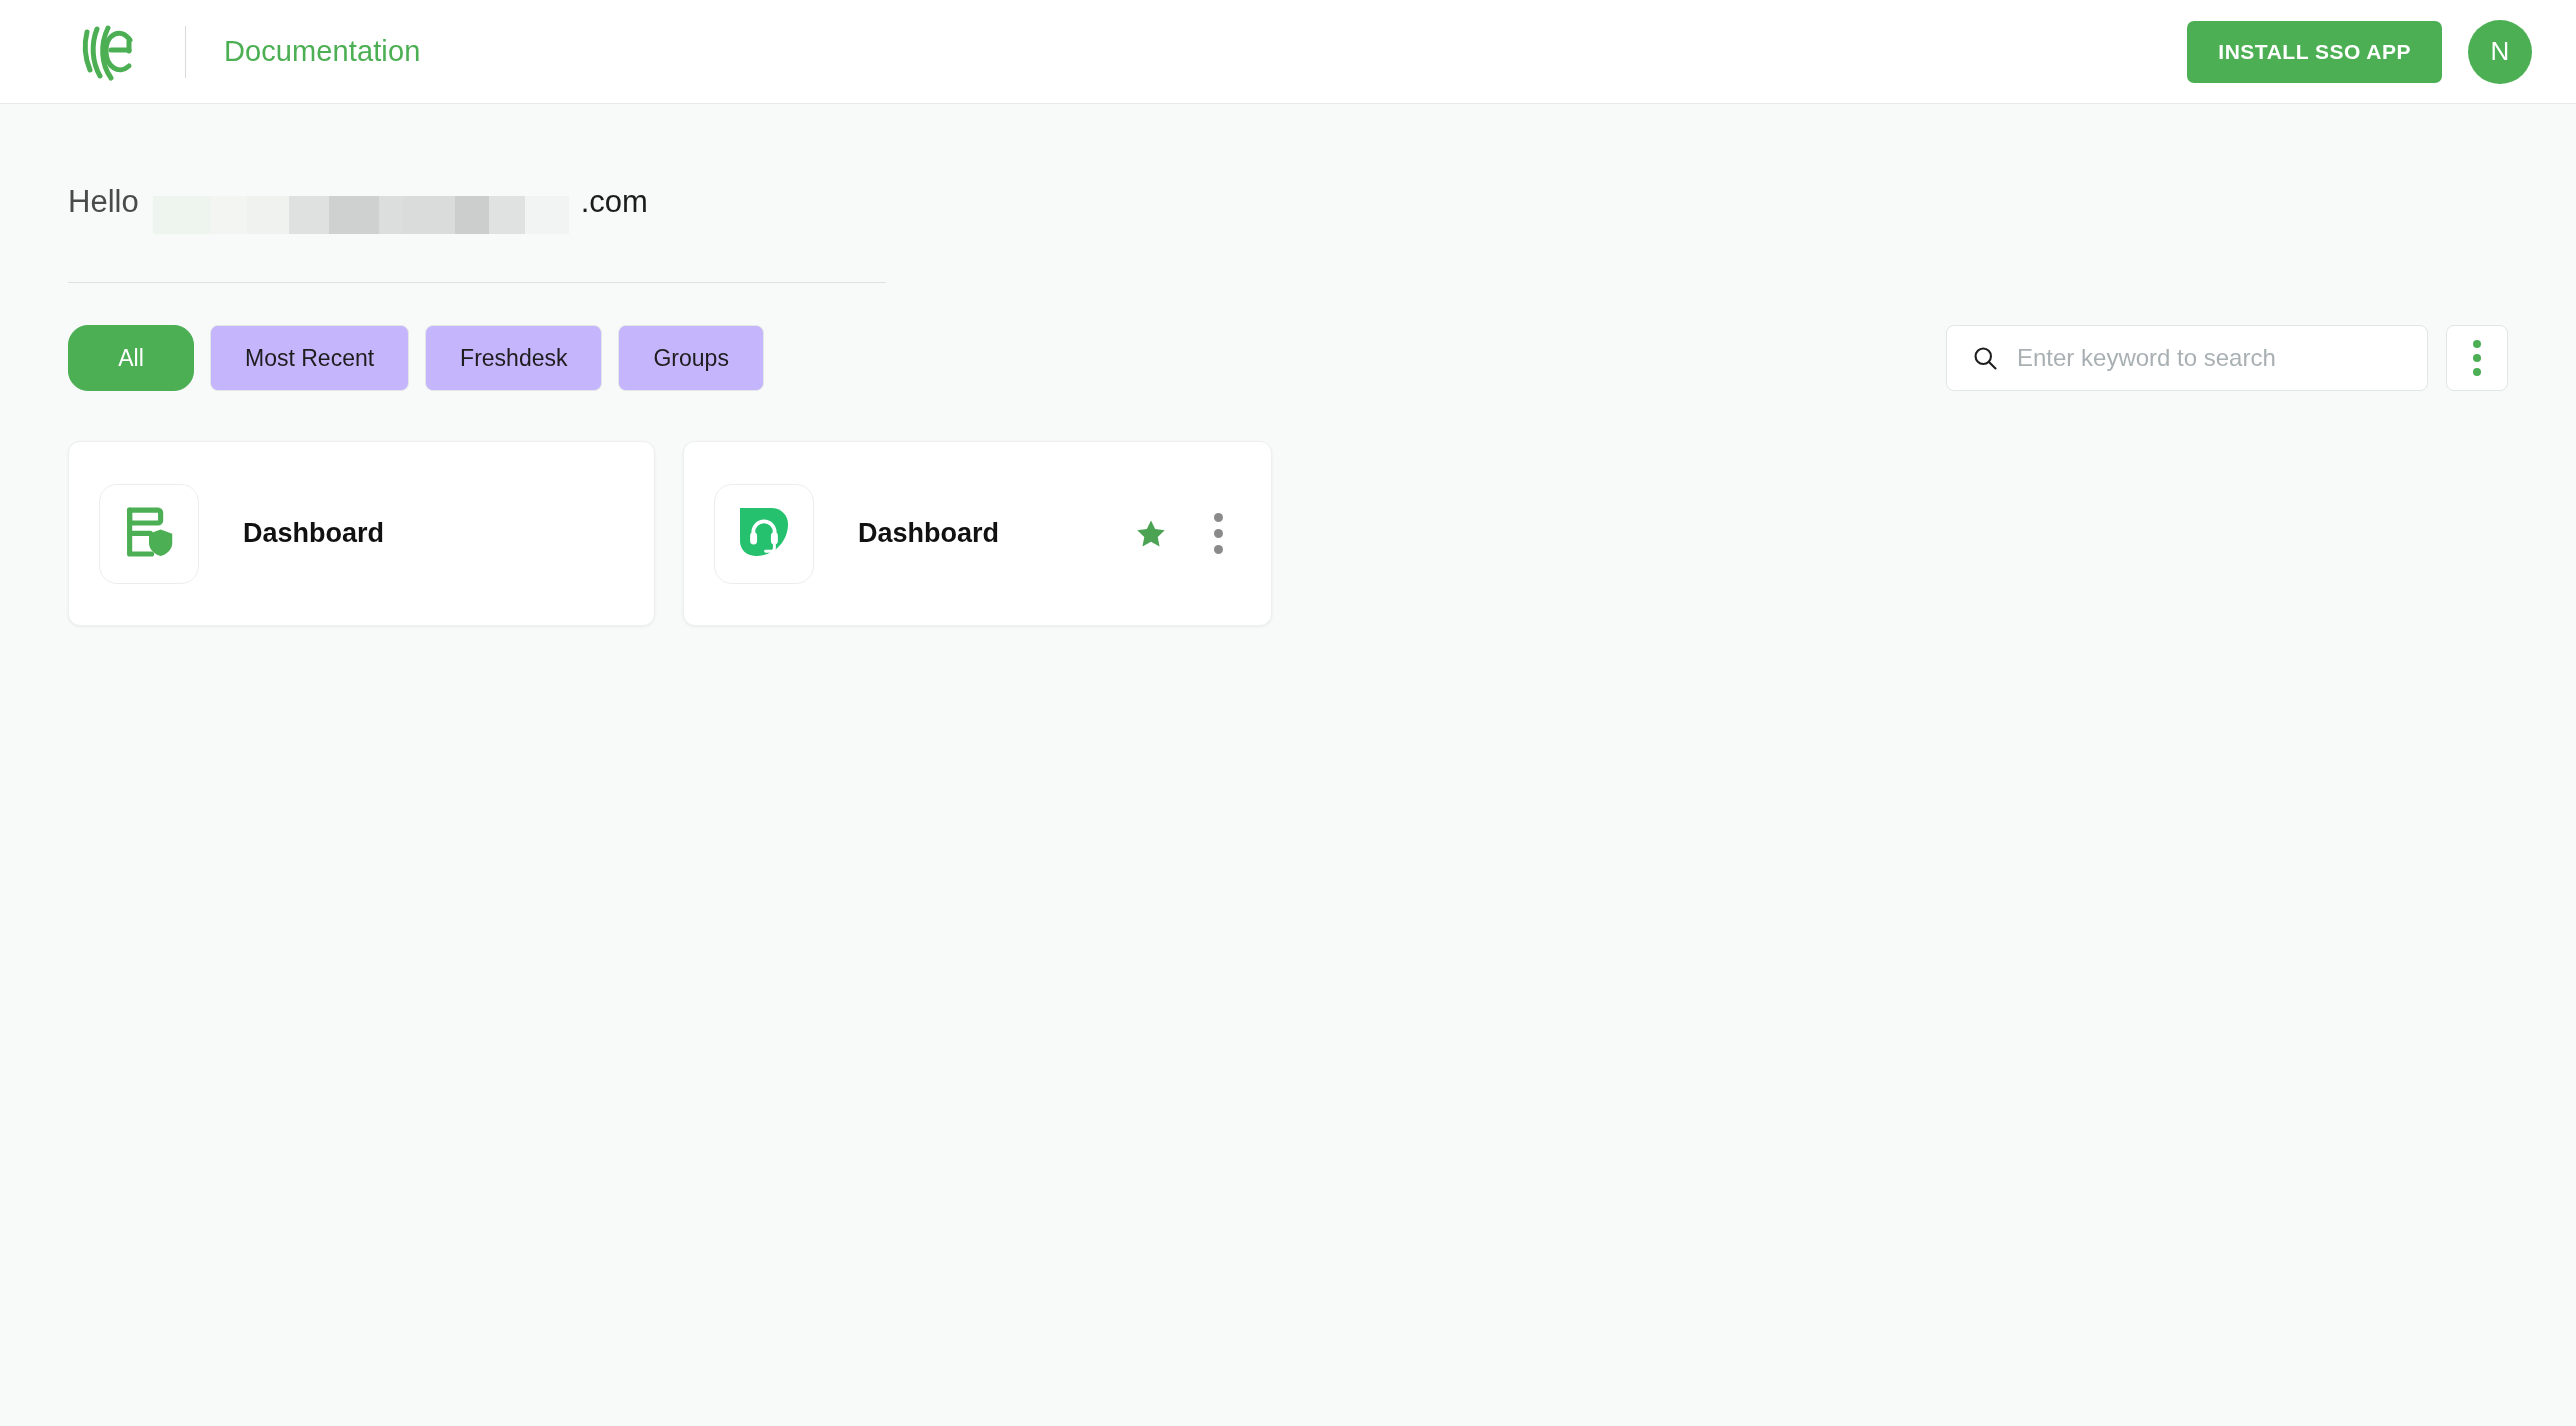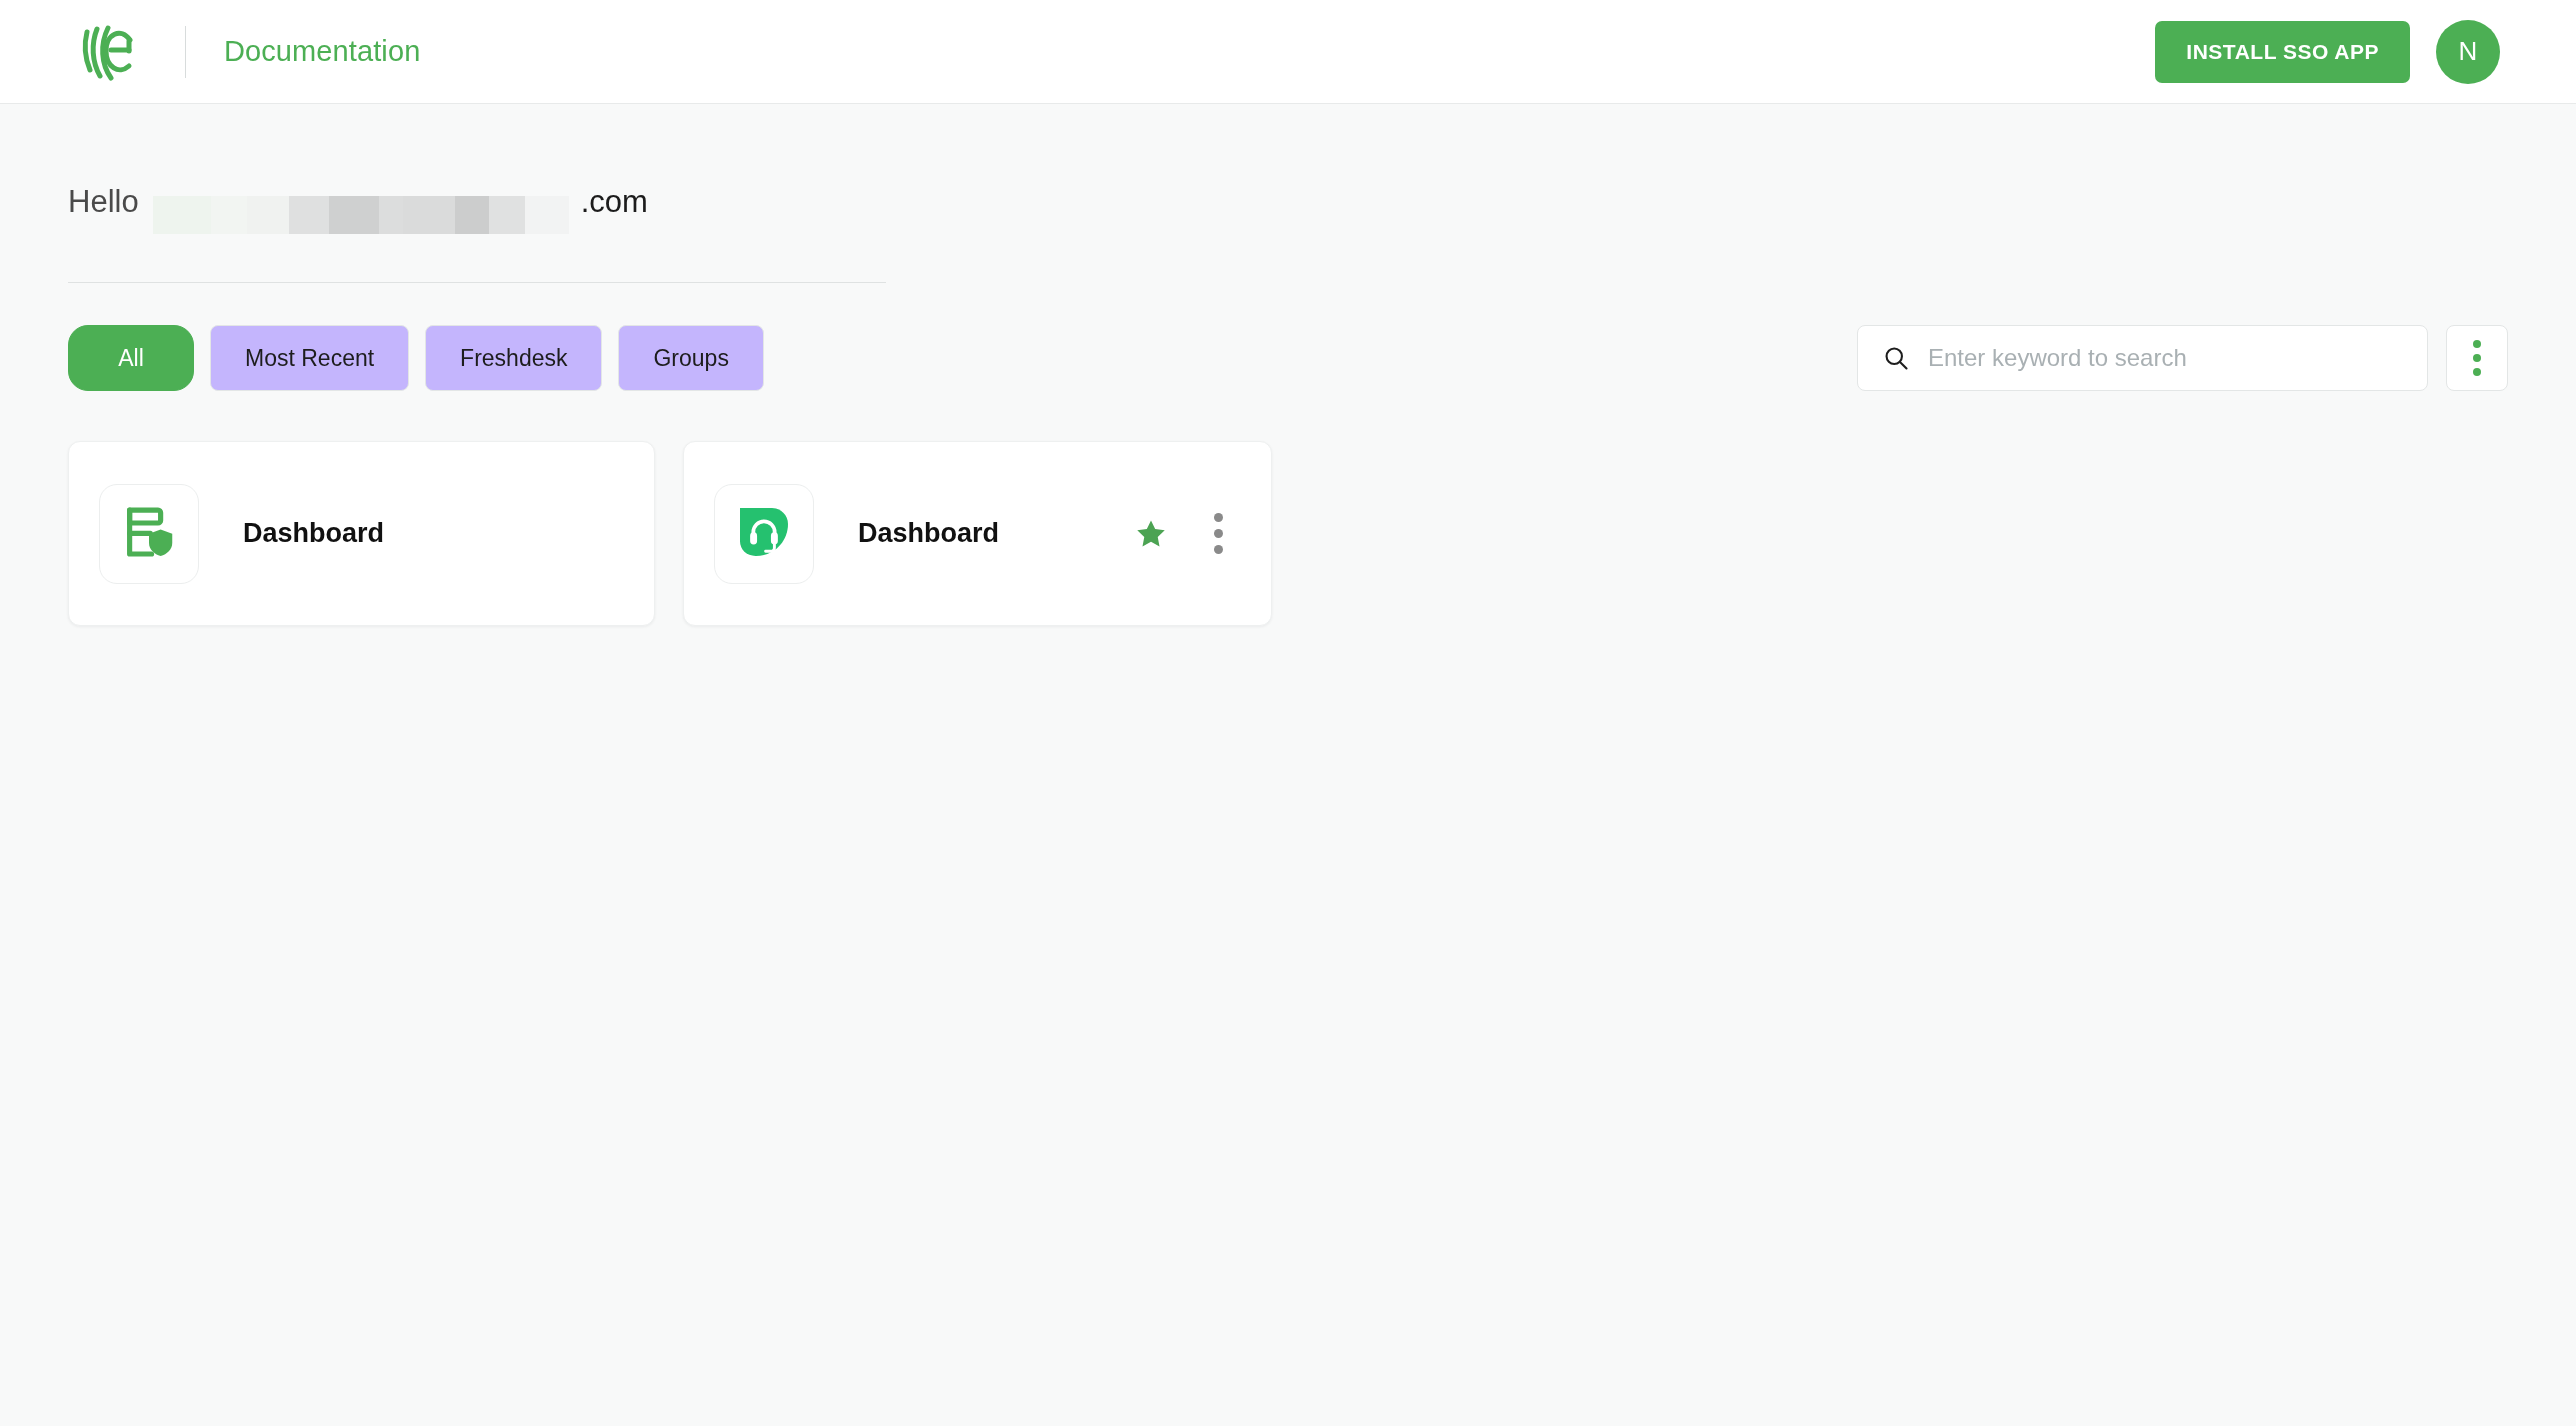--- a/index.html
+++ b/index.html
@@ -24,7 +24,7 @@
     border-bottom: 1px solid #e8eaea;
     display: flex;
     align-items: center;
-    padding: 0 76px 0 75px;
+    padding: 0 44px 0 75px;
     position: relative;
   }
   .brand {

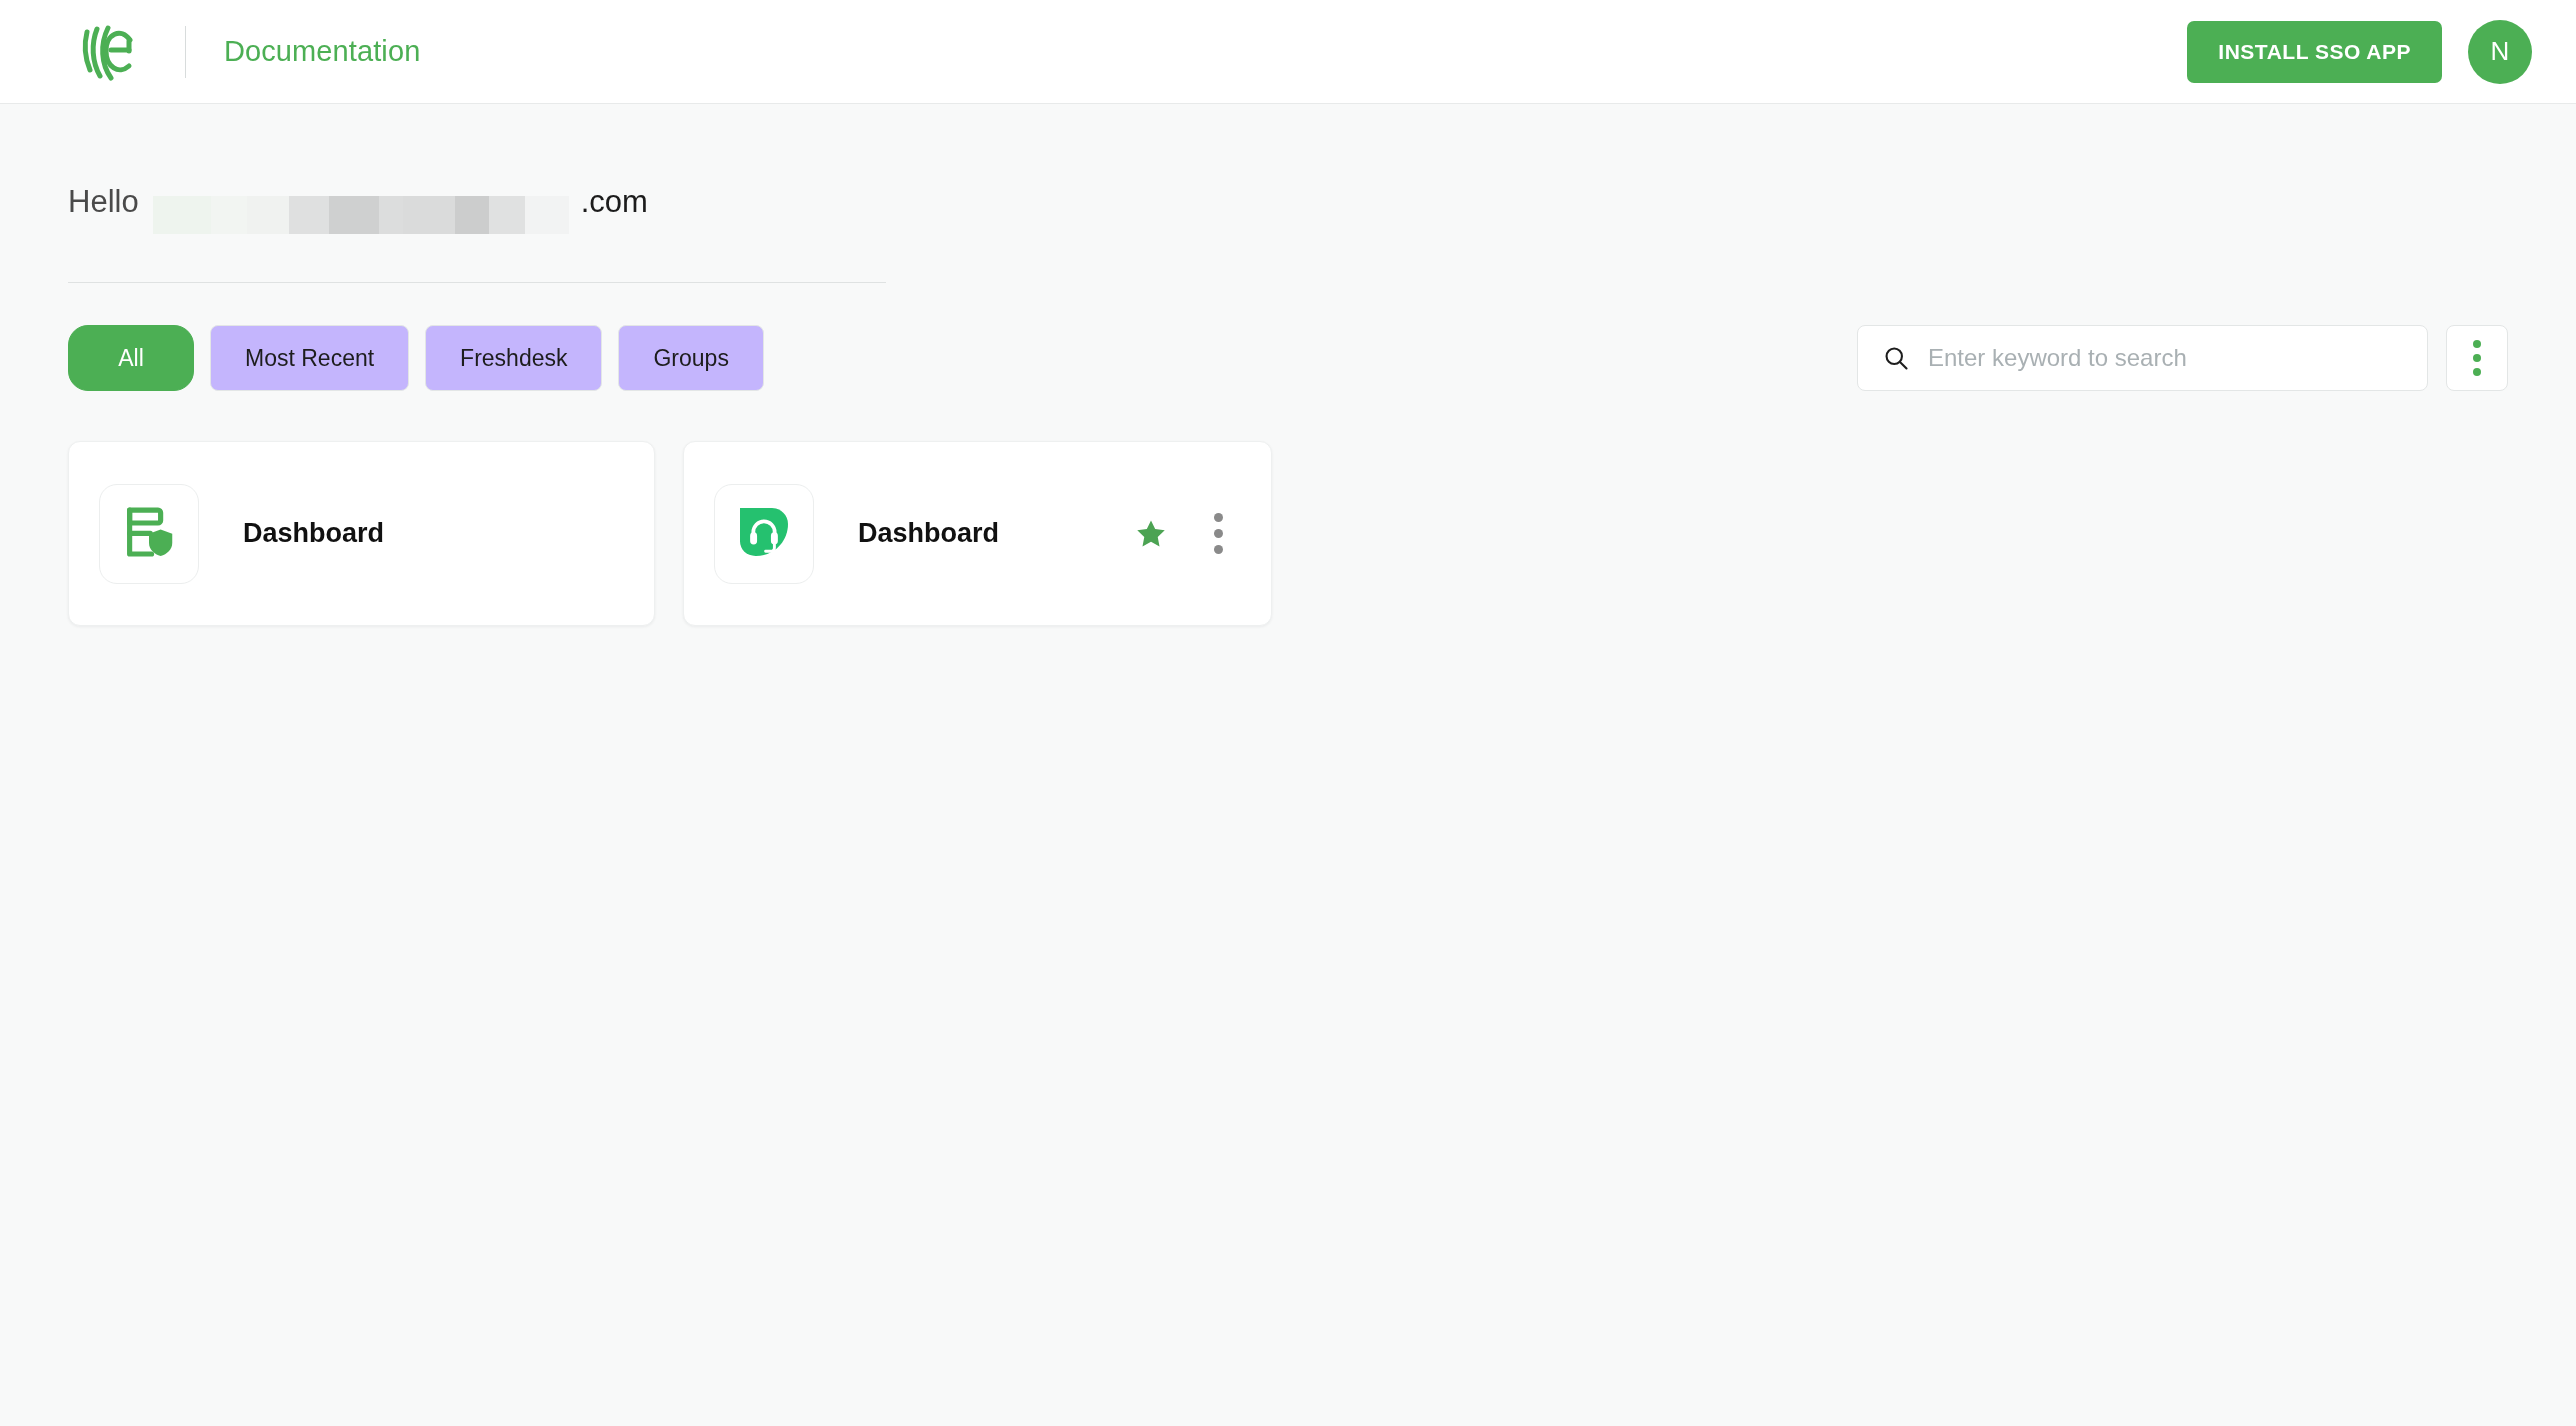--- a/index.html
+++ b/index.html
@@ -162,7 +162,7 @@
     gap: 18px;
   }
   .search-box {
-    width: 571px;
+    width: 482px;
     height: 66px;
     border: 1px solid #e3e6e6;
     border-radius: 8px;

